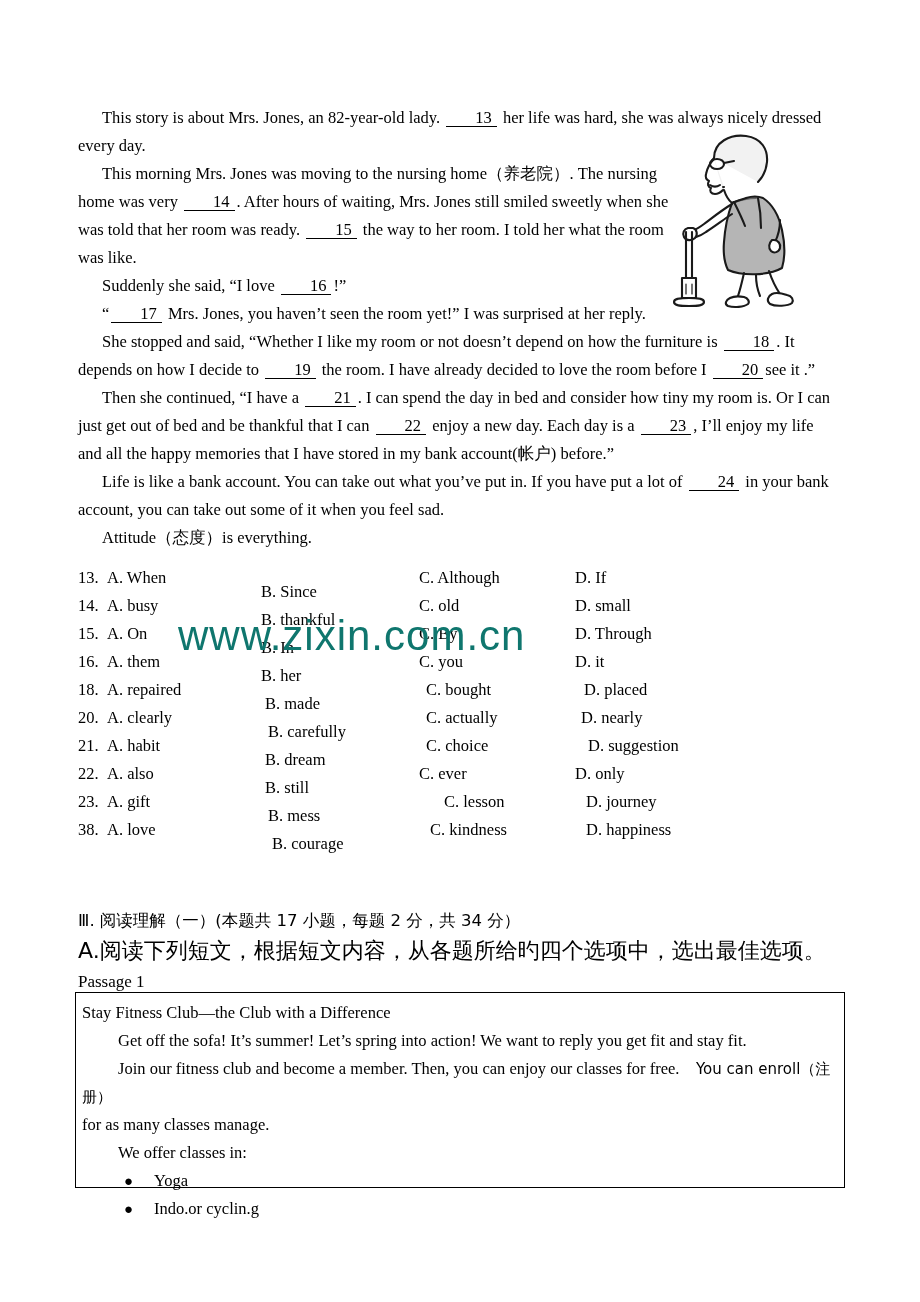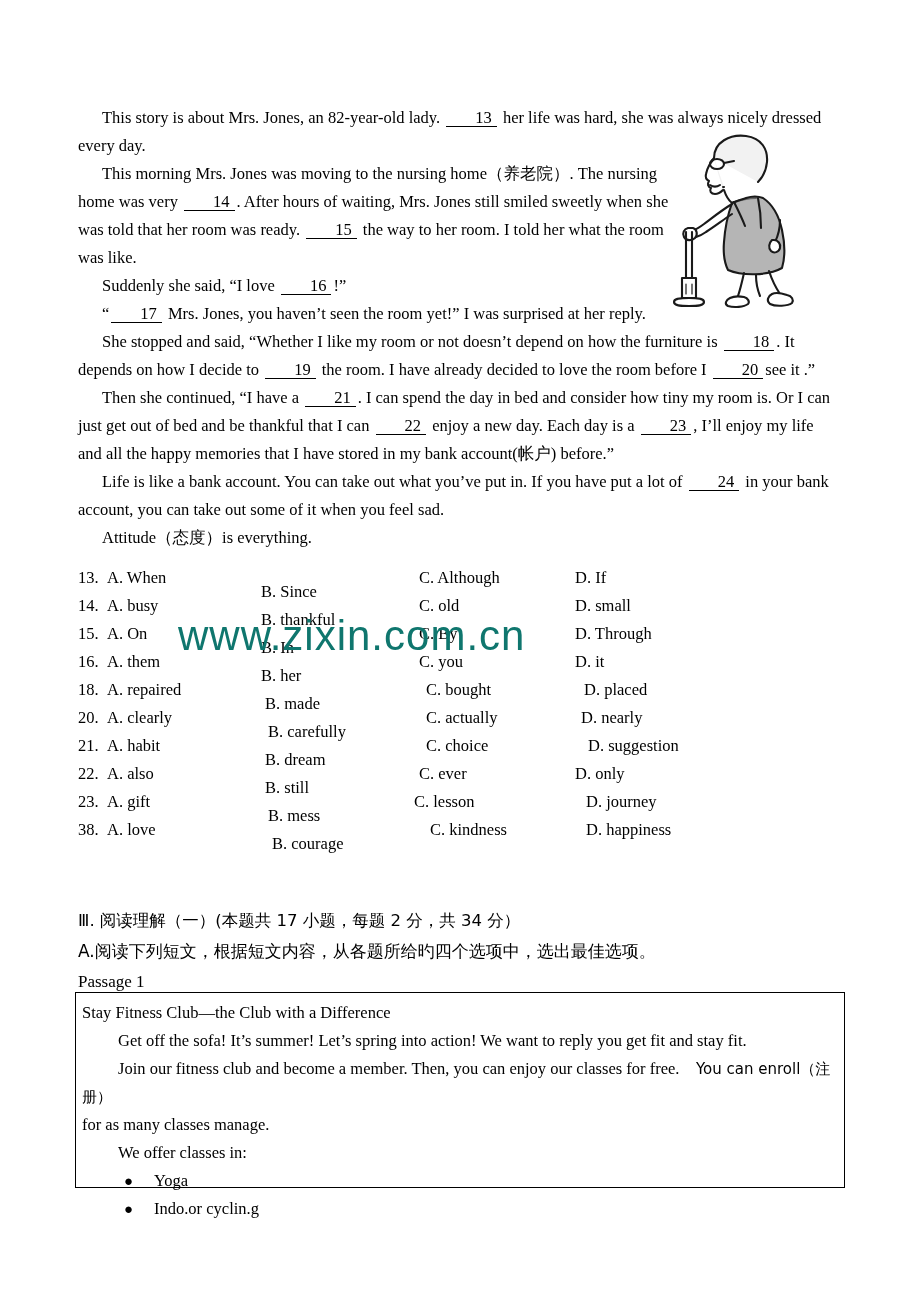--- a/index.html
+++ b/index.html
@@ -329,7 +329,7 @@
       <span class="opt-num">23.</span>
       <span class="opt-a" style="left:29px">A. gift</span>
       <span class="opt-b" style="left:190px">B. mess</span>
-      <span class="opt-c" style="left:336px">C. lesson</span>
+      <span class="opt-c" style="left:366px">C. lesson</span>
       <span class="opt-d" style="left:508px">D. journey</span>
     </div>
 

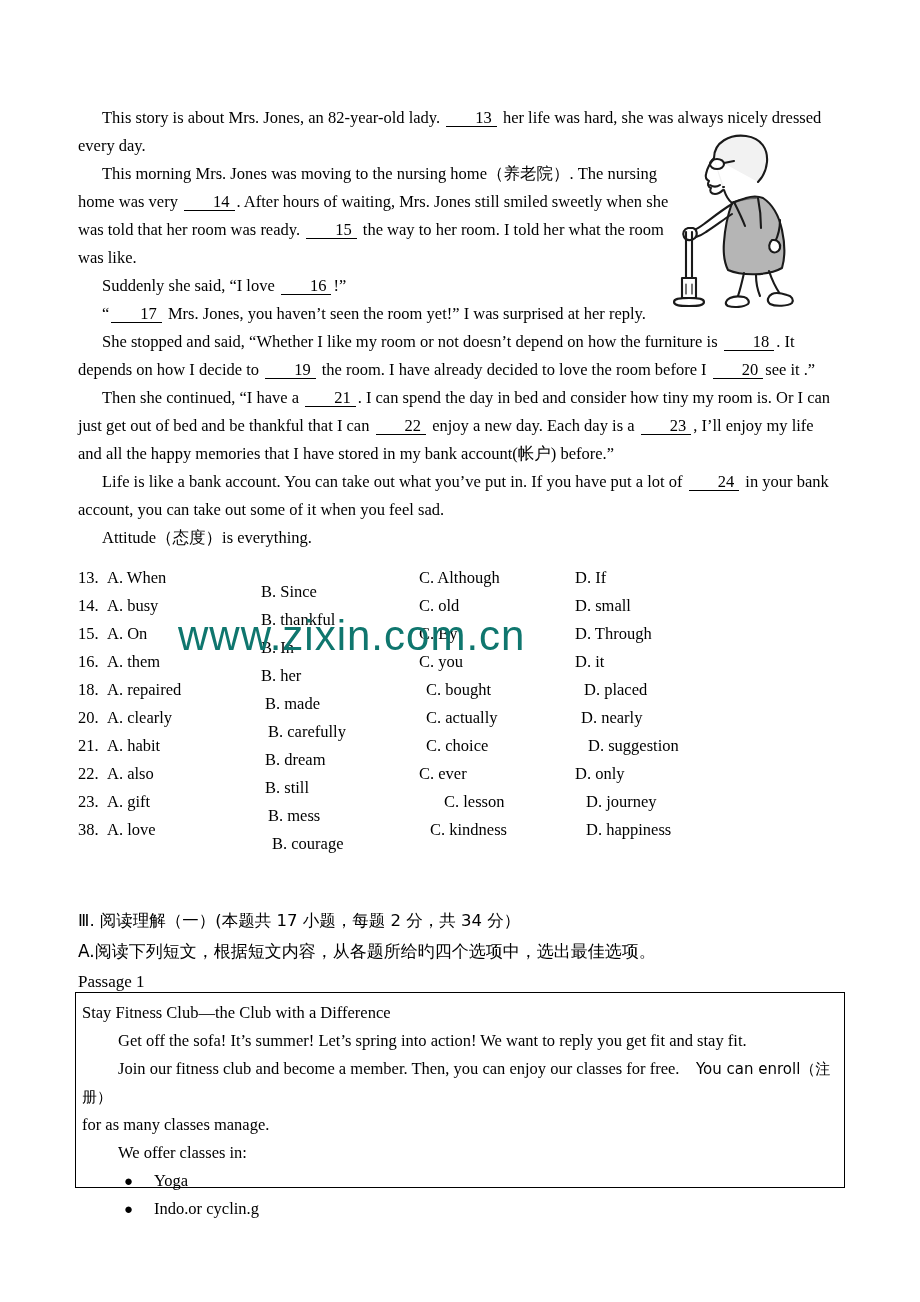--- a/index.html
+++ b/index.html
@@ -116,7 +116,7 @@
     position: absolute;
     left: 78px;
     top: 936px;
-    font-size: 17px;
+    font-size: 22px;
     line-height: 30px;
     white-space: nowrap;
     z-index: 2;

